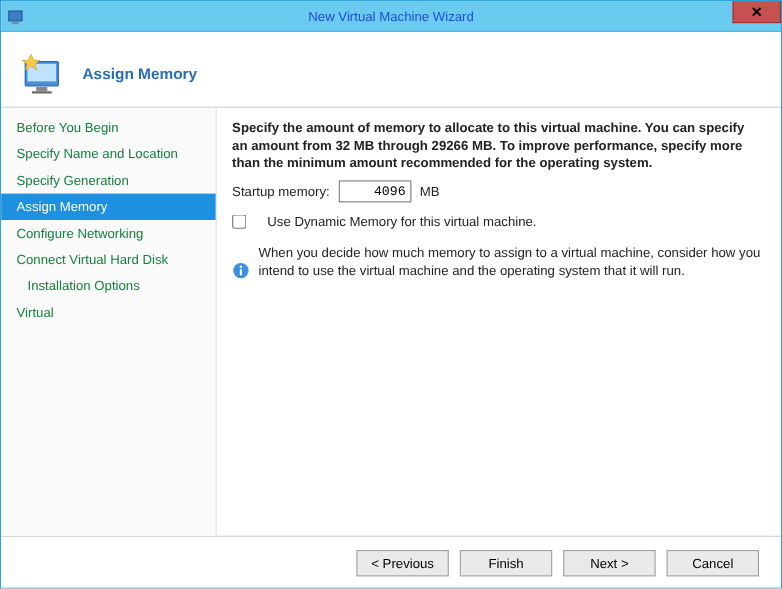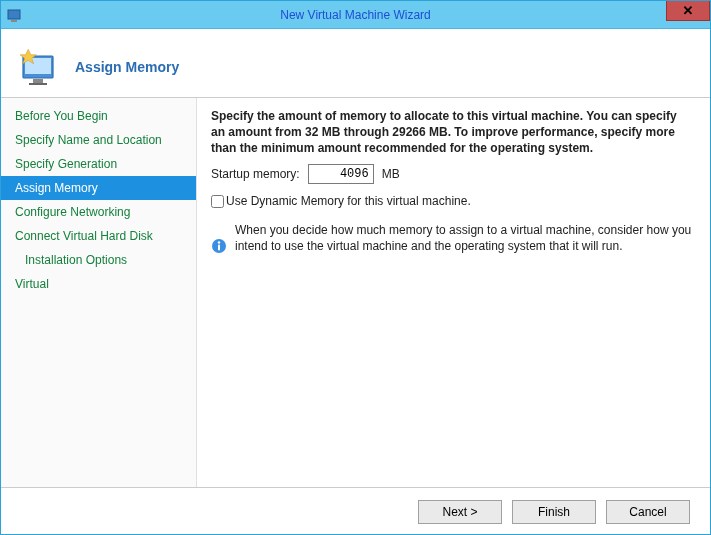--- a/index.html
+++ b/index.html
@@ -113,7 +113,7 @@
   .checkrow {
     display: flex;
     align-items: center;
-    gap: 2px;
+    gap: 19px;
     margin-bottom: 14px;
   }
   .checkrow input[type=checkbox] {

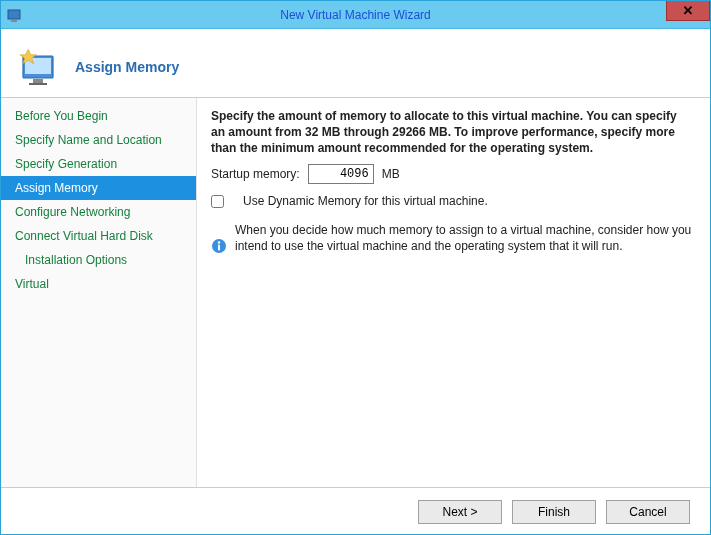--- a/index.html
+++ b/index.html
@@ -221,6 +221,7 @@
 </div>
 
 <div class="footer">
+  <button>&lt; Previous</button>
   <button>Next &gt;</button>
   <button>Finish</button>
   <button>Cancel</button>

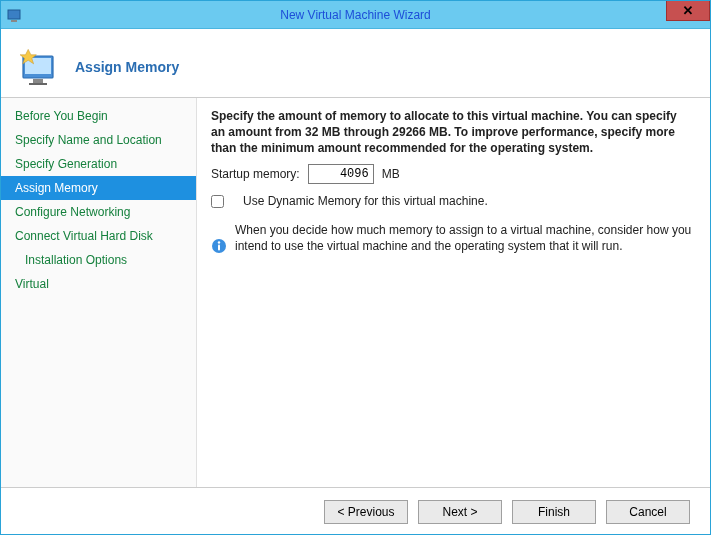--- a/index.html
+++ b/index.html
@@ -222,8 +222,8 @@
 
 <div class="footer">
   <button>&lt; Previous</button>
+  <button>Finish</button>
   <button>Next &gt;</button>
-  <button>Finish</button>
   <button>Cancel</button>
 </div>
 

